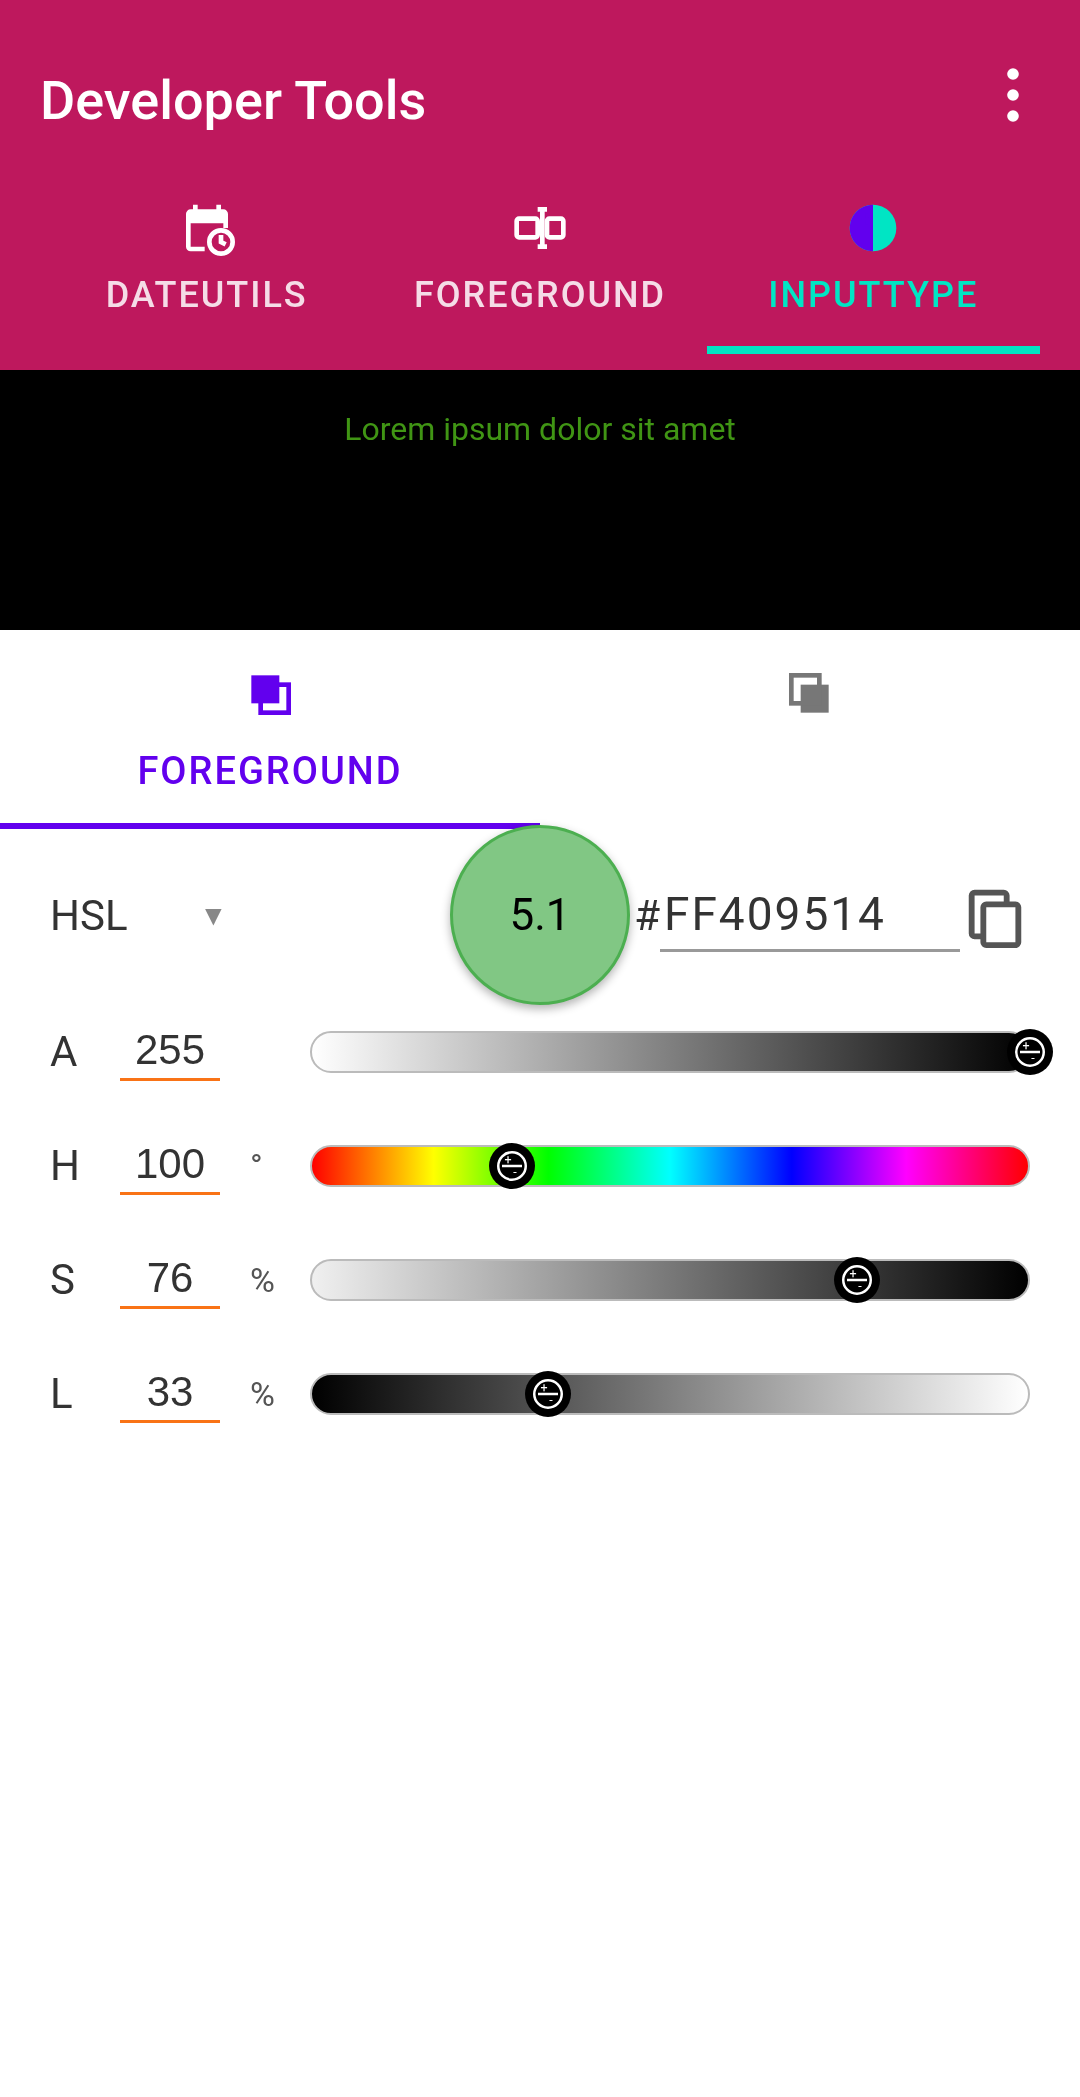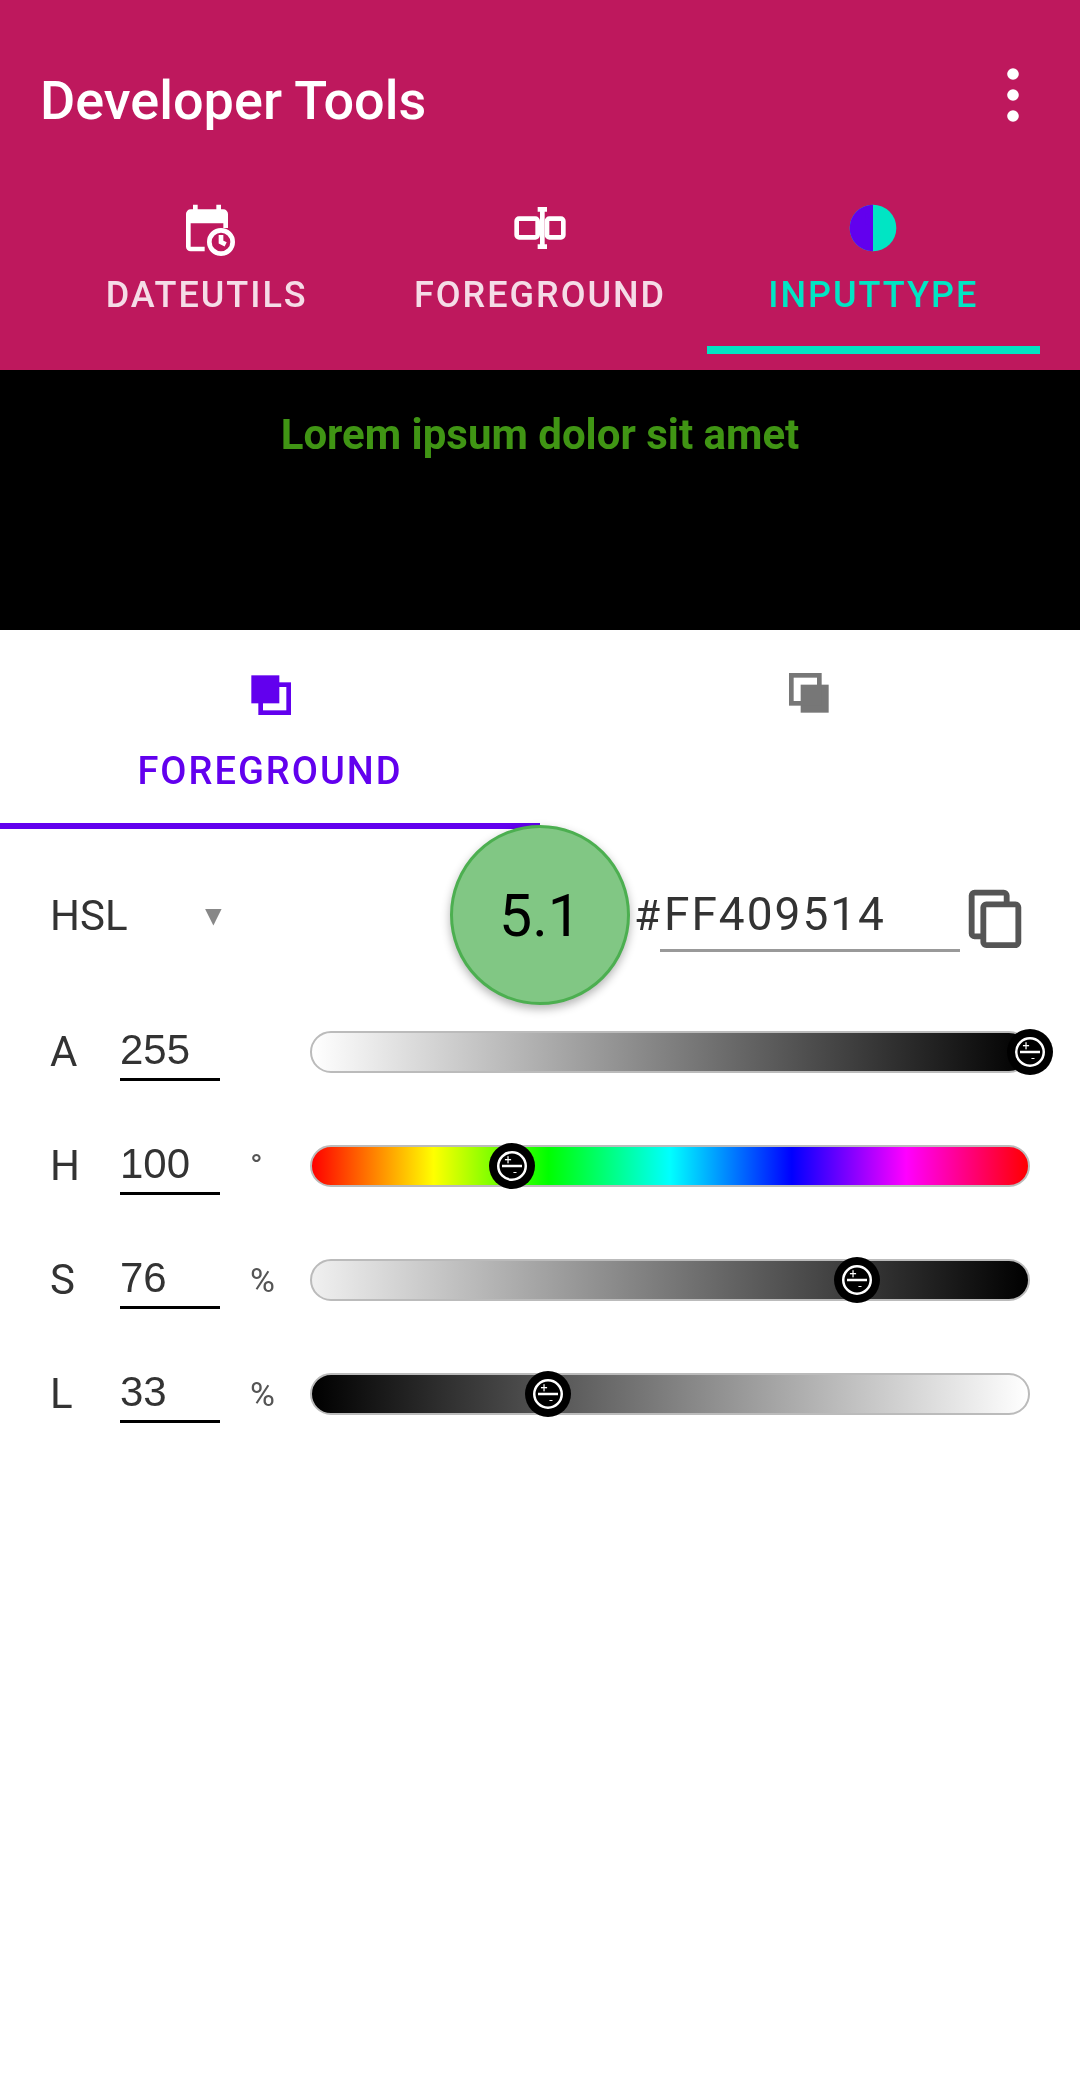--- a/index.html
+++ b/index.html
@@ -13,7 +13,7 @@
   .top-tab.active { color: #00E5C4; border-bottom-color: #00E5C4; }
   .top-tab-icon { display: block; margin: 0 auto 18px auto; width: 56px; height: 56px; }
   .preview-area { background: #000; height: 260px; display: flex; align-items: flex-start; justify-content: center; padding-top: 40px; position: relative; }
-  .preview-text { font-size: 42px; font-weight: 700; color: #409514; }
+  .preview-text { font-size: 32px; font-weight: 400; color: #409514; }
   .contrast-badge { position: absolute; left: 50%; transform: translateX(-50%); top: 195px; width: 180px; height: 180px; border-radius: 50%; background: #81C784; border: 3px solid #4CAF50; display: flex; align-items: center; justify-content: center; font-size: 59px; color: #000; z-index: 10; box-shadow: 0 4px 10px rgba(0,0,0,0.3); }
   .fg-bg-tabs { display: flex; position: relative; margin-top: 0; }
   .fg-bg-tab { flex: 1; text-align: center; padding: 36px 0 30px 0; font-size: 38px; font-weight: 500; letter-spacing: 2px; color: #777; border-bottom: 6px solid transparent; }

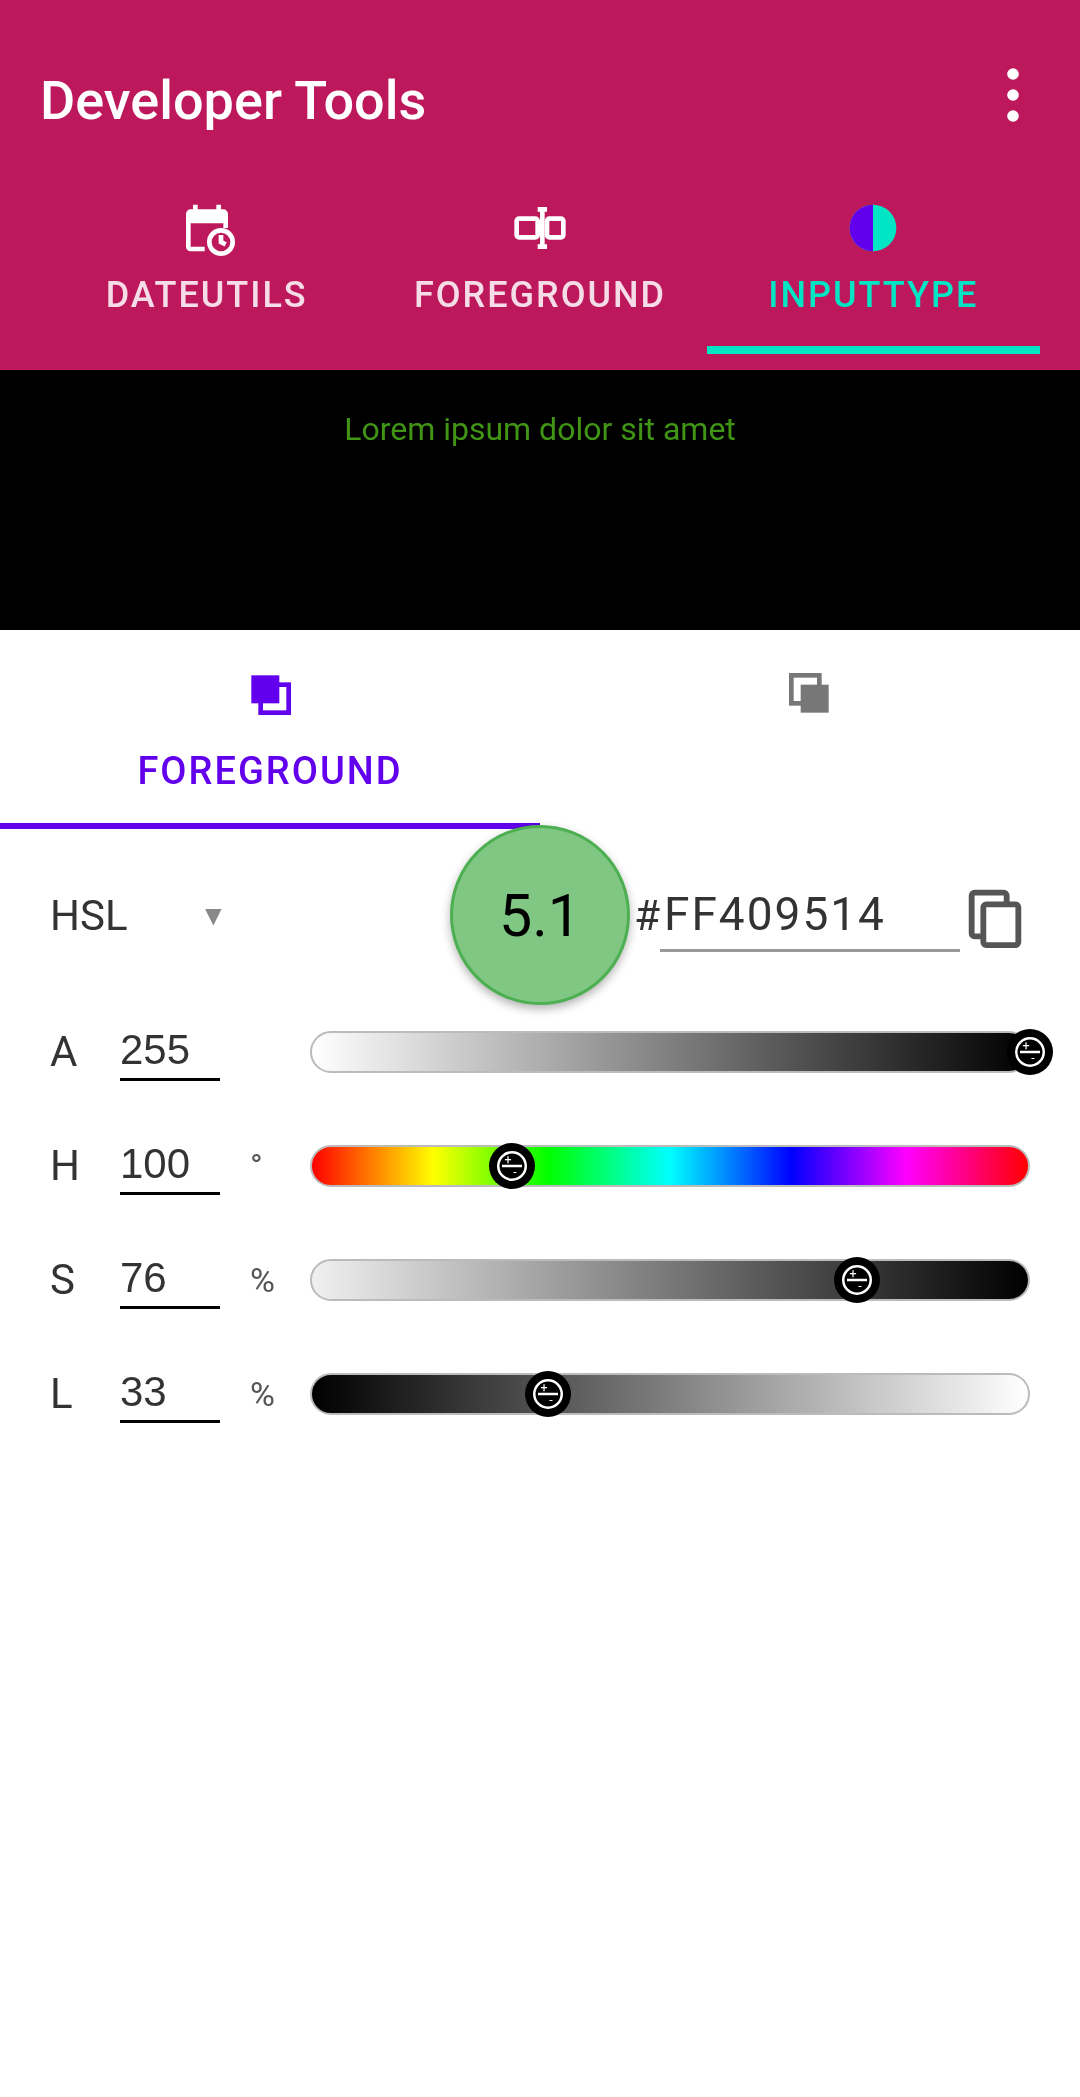--- a/index.html
+++ b/index.html
@@ -14,7 +14,7 @@
   .top-tab-icon { display: block; margin: 0 auto 18px auto; width: 56px; height: 56px; }
   .preview-area { background: #000; height: 260px; display: flex; align-items: flex-start; justify-content: center; padding-top: 40px; position: relative; }
   .preview-text { font-size: 32px; font-weight: 400; color: #409514; }
-  .contrast-badge { position: absolute; left: 50%; transform: translateX(-50%); top: 195px; width: 180px; height: 180px; border-radius: 50%; background: #81C784; border: 3px solid #4CAF50; display: flex; align-items: center; justify-content: center; font-size: 59px; color: #000; z-index: 10; box-shadow: 0 4px 10px rgba(0,0,0,0.3); }
+  .contrast-badge { position: absolute; left: 50%; transform: translateX(-50%); top: 195px; width: 180px; height: 180px; border-radius: 50%; background: #81C784; border: 3px solid #4CAF50; display: flex; align-items: center; justify-content: center; font-size: 44px; color: #000; z-index: 10; box-shadow: 0 4px 10px rgba(0,0,0,0.3); }
   .fg-bg-tabs { display: flex; position: relative; margin-top: 0; }
   .fg-bg-tab { flex: 1; text-align: center; padding: 36px 0 30px 0; font-size: 38px; font-weight: 500; letter-spacing: 2px; color: #777; border-bottom: 6px solid transparent; }
   .fg-bg-tab.active { color: #6200EE; border-bottom: 6px solid #6200EE; }

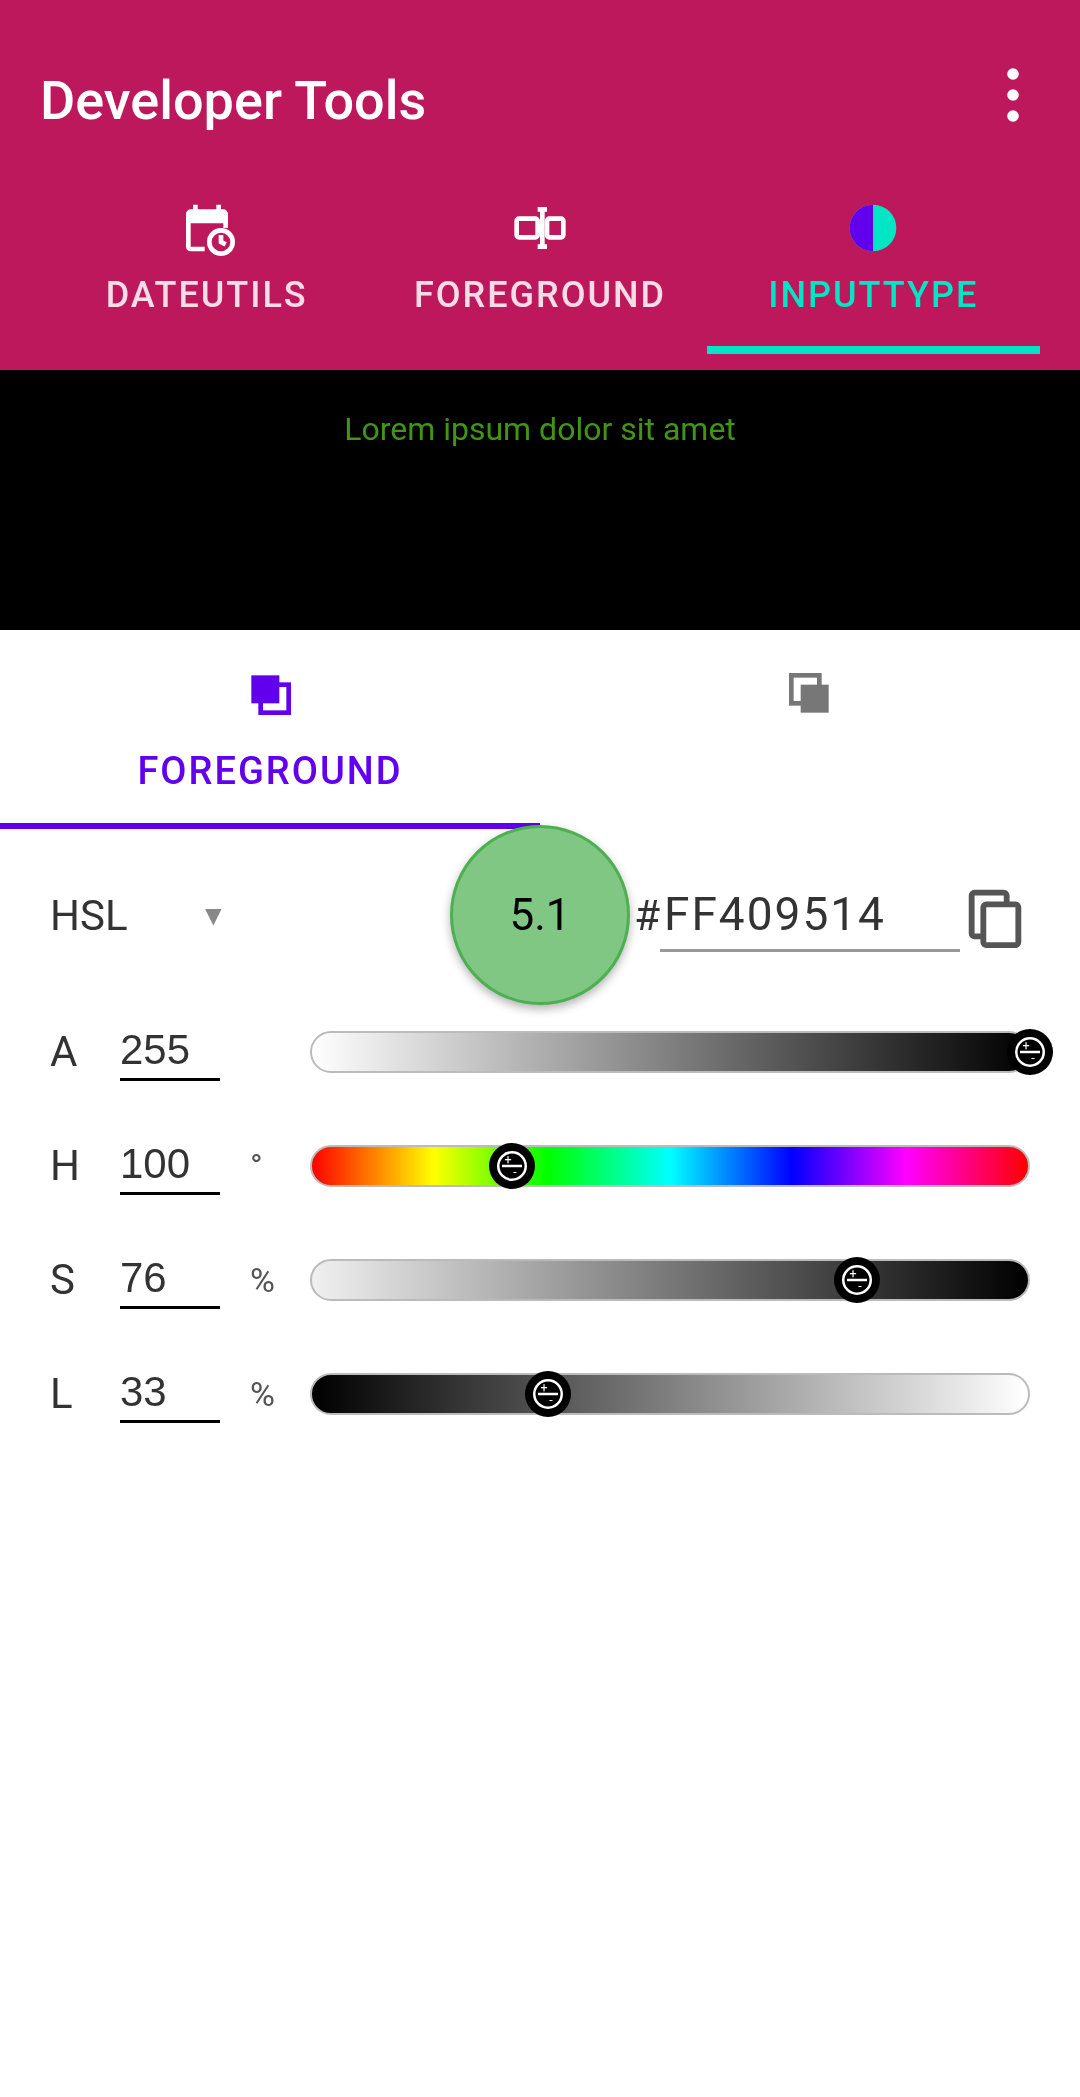--- a/index.html
+++ b/index.html
@@ -29,7 +29,7 @@
   .copy-btn { width: 70px; height: 70px; }
   .slider-row { display: flex; align-items: center; gap: 30px; margin-bottom: 55px; }
   .slider-label { font-size: 42px; width: 40px; color: #333; }
-  .slider-val { font-size: 42px; border: none; border-bottom: 3px solid #000000; width: 100px; background: transparent; padding: 4px 0; color: #333; }
+  .slider-val { font-size: 42px; border: none; border-bottom: 3px solid #f97316; width: 100px; text-align: center; background: transparent; padding: 4px 0; color: #333; }
   .slider-unit { font-size: 34px; color: #555; width: 30px; }
   .slider-track-wrap { flex: 1; position: relative; height: 42px; }
   .slider-track { width: 100%; height: 42px; border-radius: 21px; border: 2px solid #bbb; }

